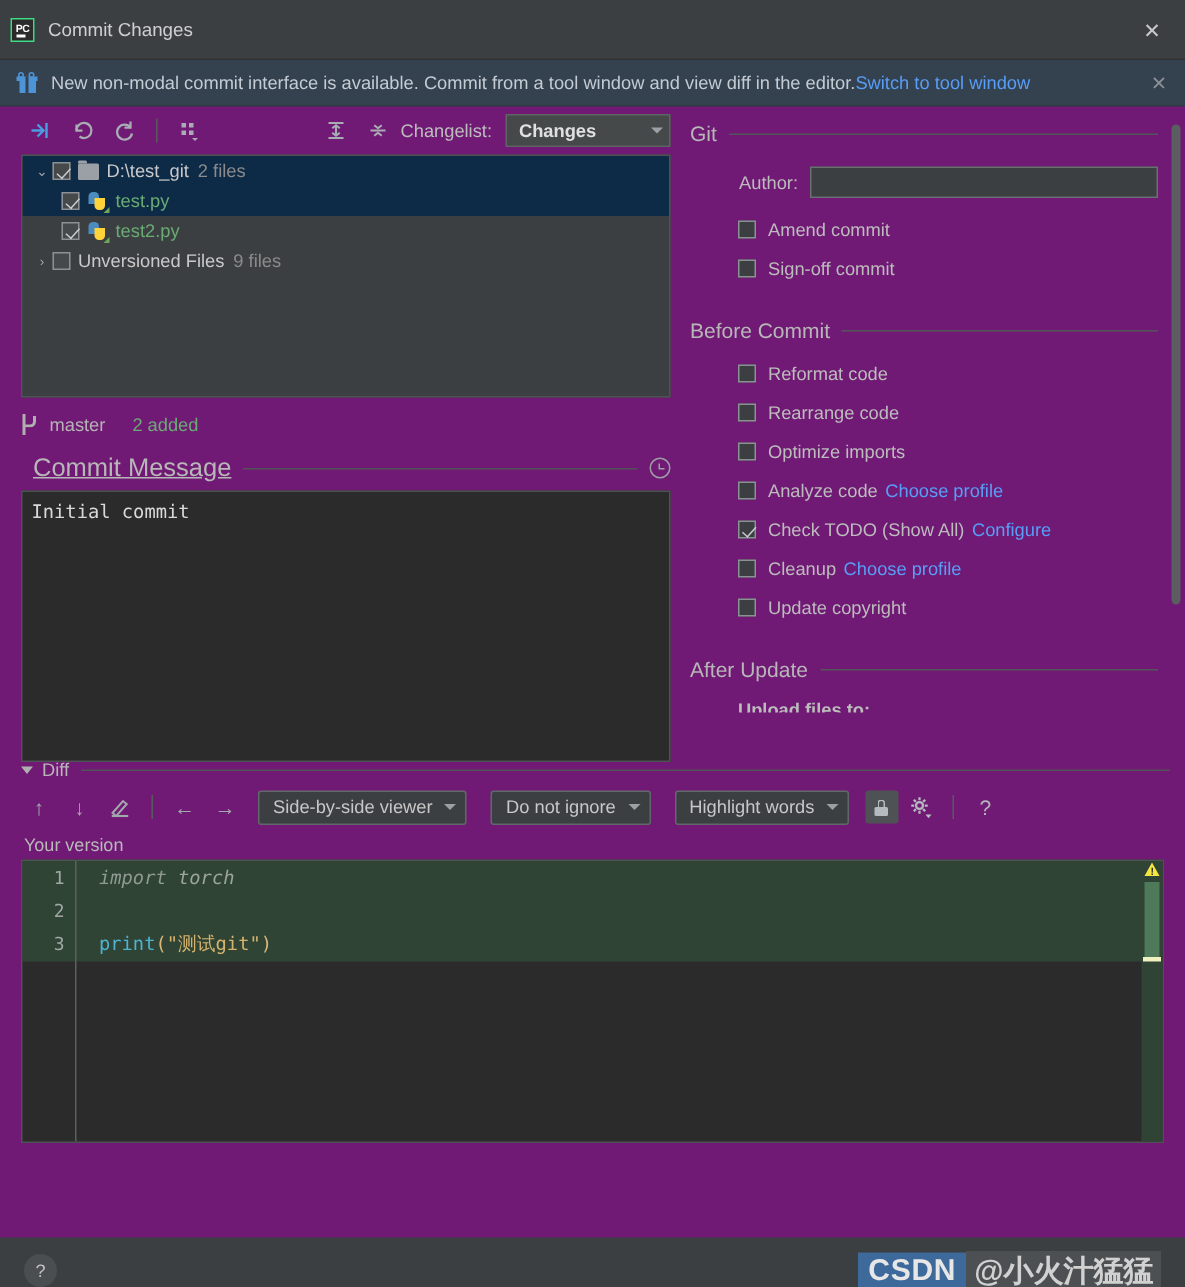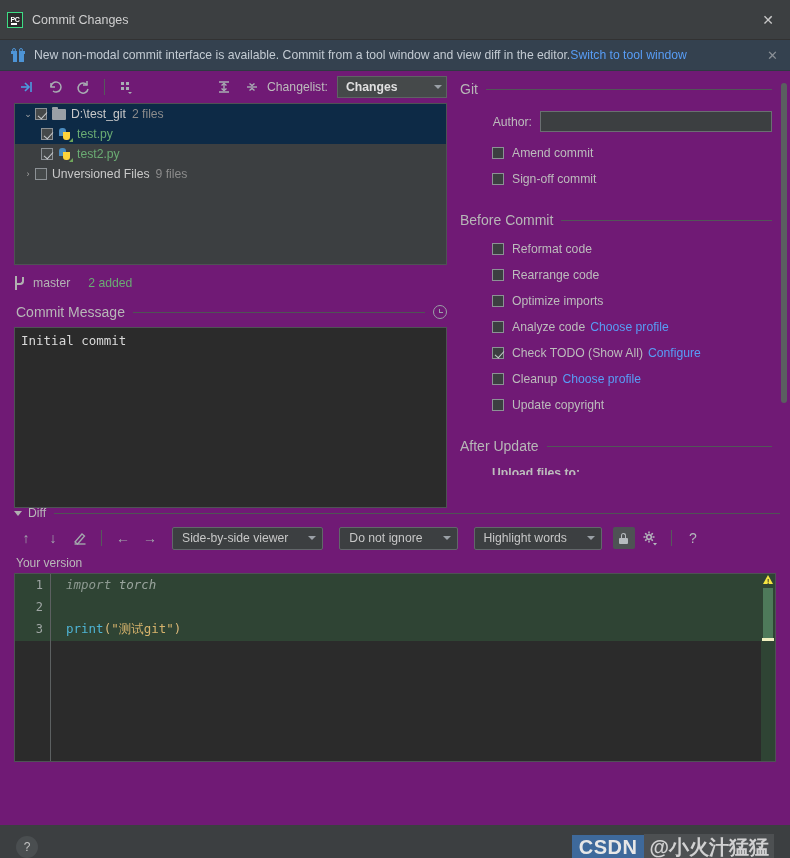--- a/index.html
+++ b/index.html
@@ -243,11 +243,12 @@
   .section-head {
     display: flex;
     align-items: center;
-    padding: 0 8px 0 16px;
+    padding: 0 8px 0 22px;
     height: 22px;
-    font-size: 14px;
+    font-size: 17px;
     color: #b7b7b7;
     margin-top: 6px;
+    text-decoration: underline;
   }
   .section-head .sh-label { margin-right: 8px; white-space: nowrap; }
   .section-head .sh-line {

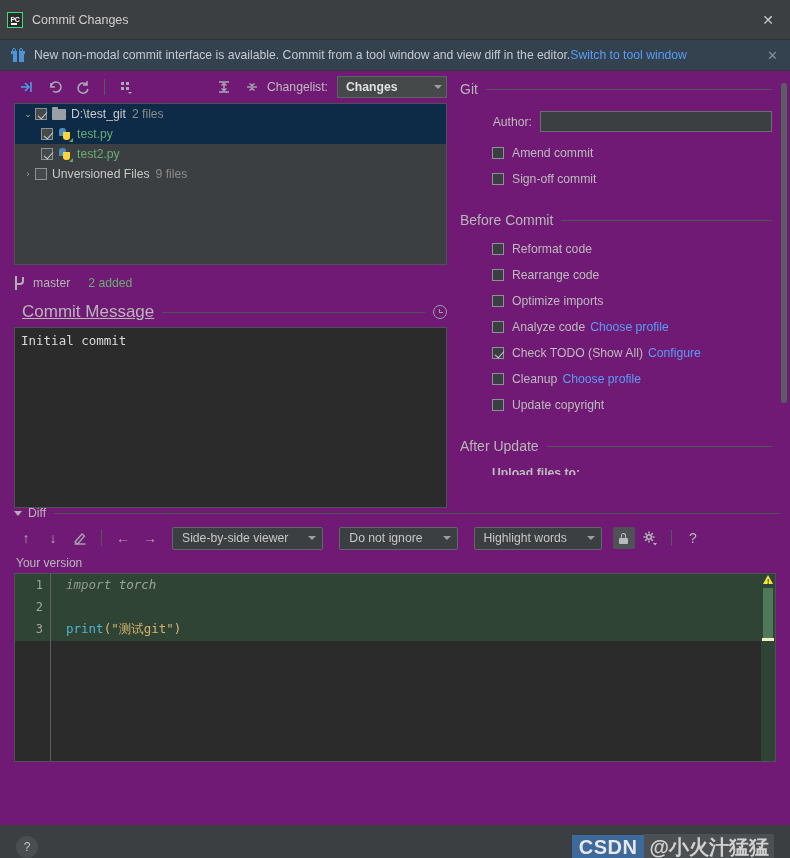--- a/index.html
+++ b/index.html
@@ -397,7 +397,6 @@
     color: #c7c7c7;
     font-size: 12.2px;
     margin-right: 5px;
-    gap: 12px;
   }
   .lock-btn {
     width: 22px; height: 22px;

